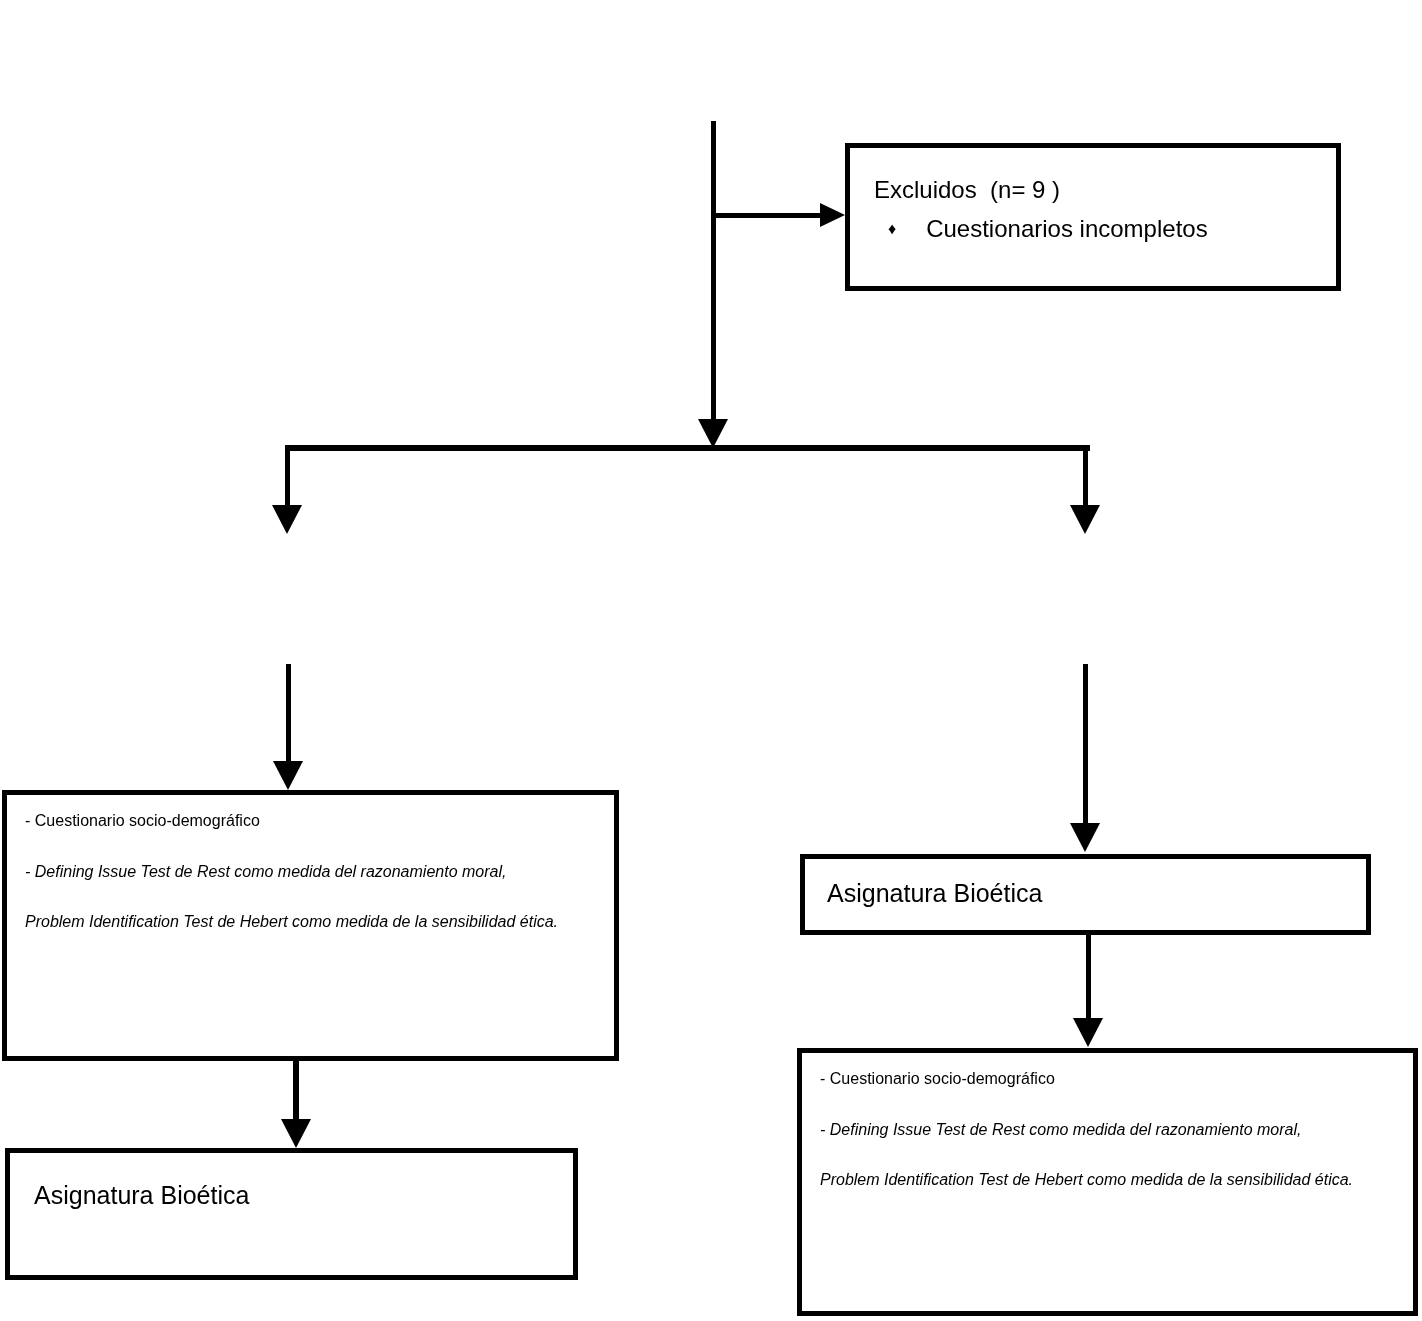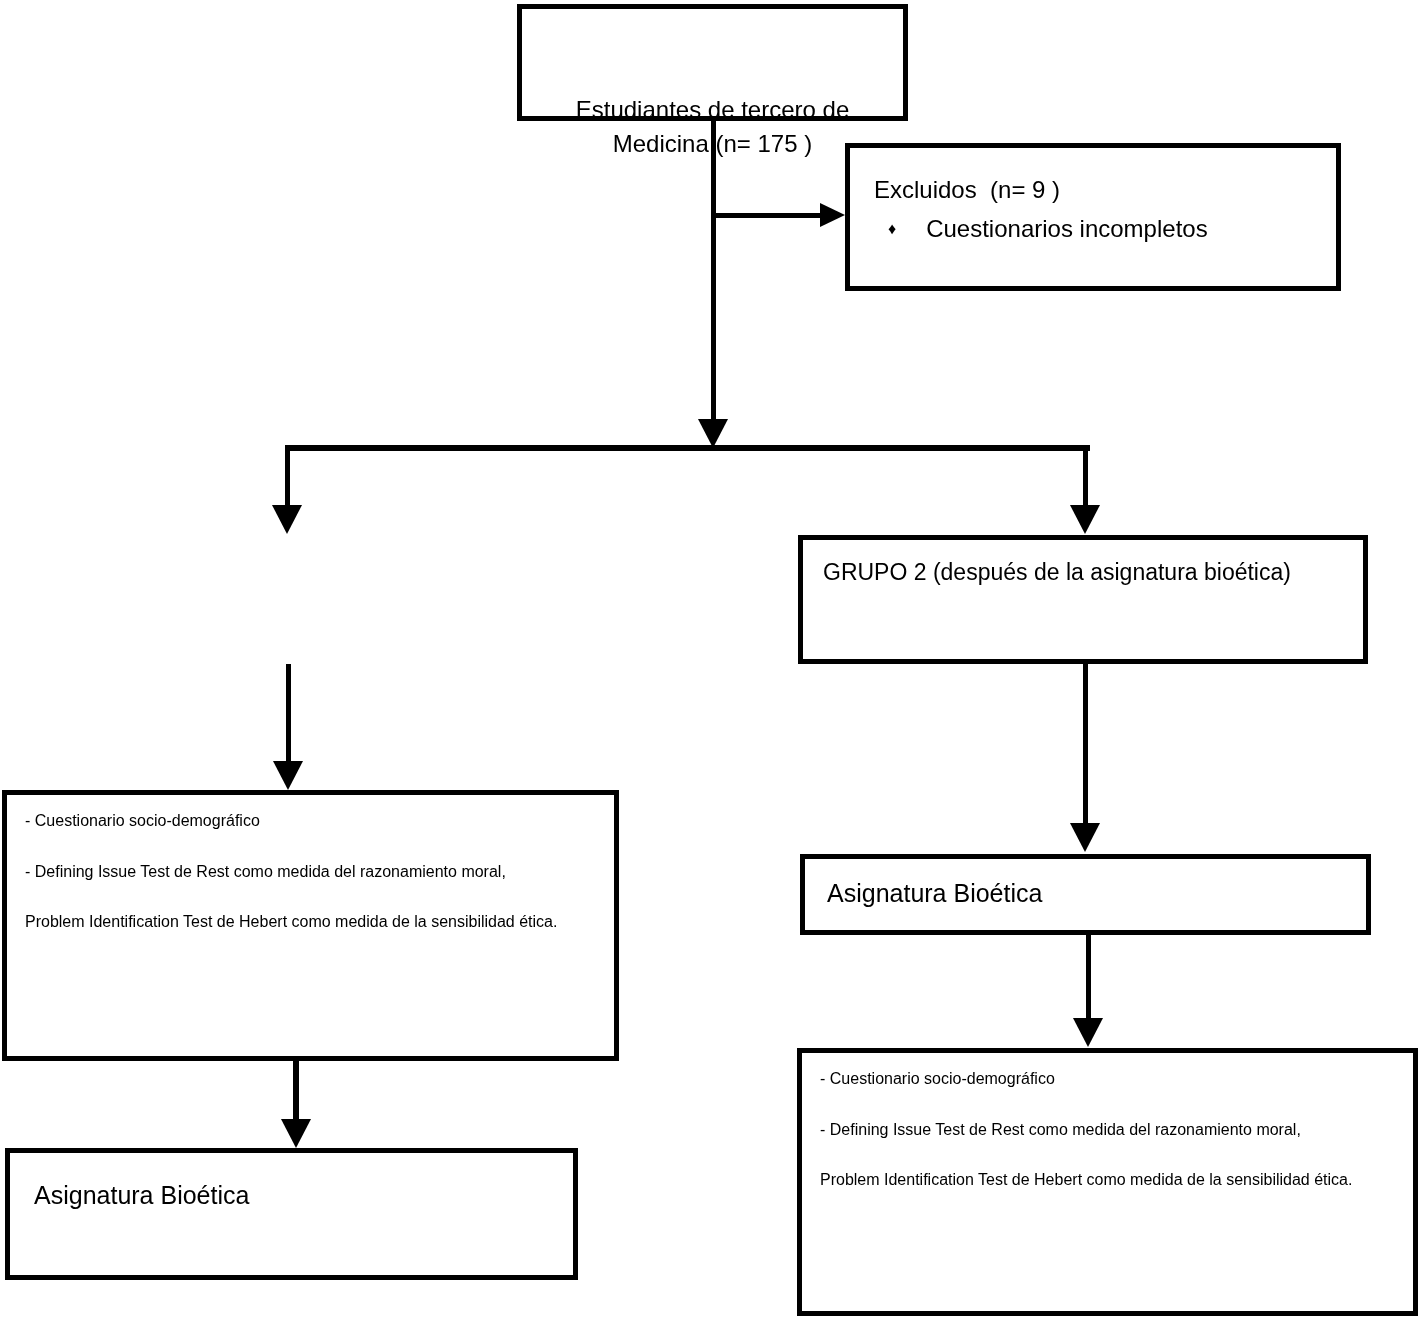--- a/index.html
+++ b/index.html
@@ -56,9 +56,6 @@
 
 <div id="canvas">
 
-  <div class="box population">
-    <div>Estudiantes de tercero de Medicina (n= 175 )</div>
-  </div>
 
   <div class="vline" style="left:711px; top:121px; width:5px; height:300px;"></div>
   <div class="arrow-down" style="left:698px; top:419px;"></div>

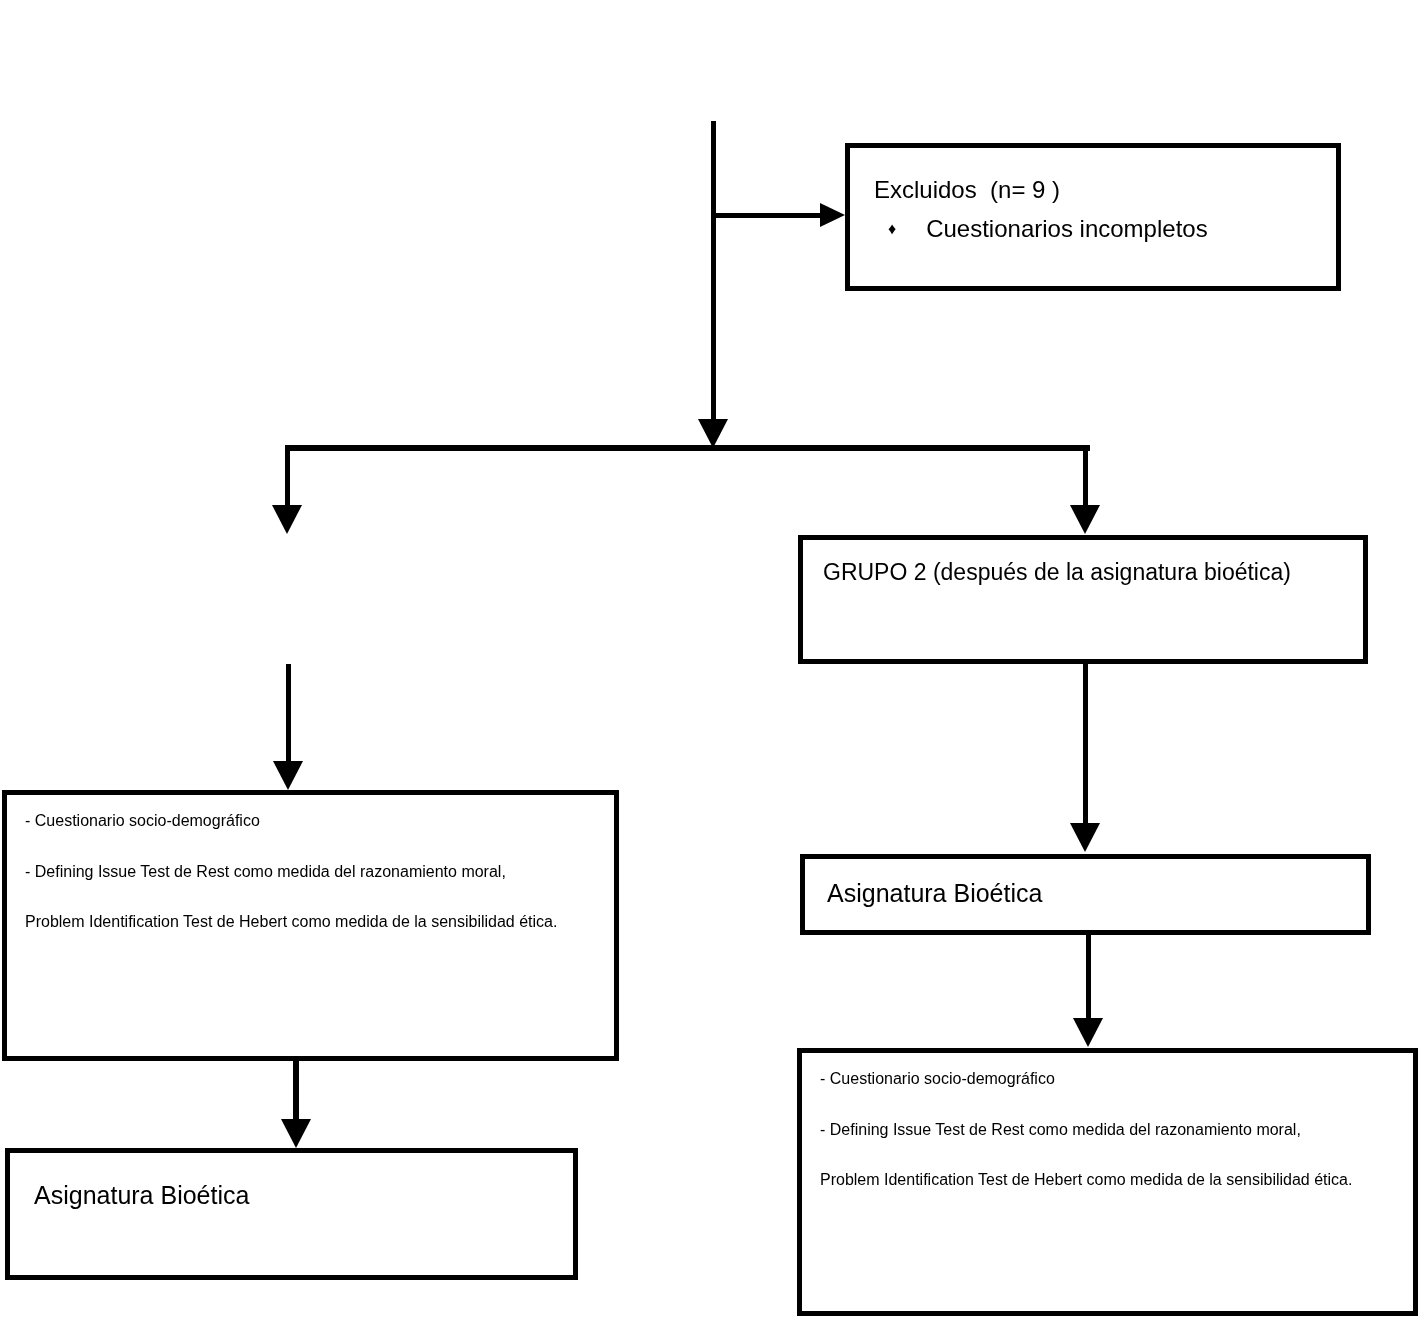--- a/index.html
+++ b/index.html
@@ -78,9 +78,6 @@
   <div class="arrow-down" style="left:1070px; top:505px;"></div>
 
 
-  <div class="box grupo grupo2">
-    <div>GRUPO 2 (después de la asignatura bioética)</div>
-  </div>
 
   <div class="vline" style="left:286px; top:664px; width:5px; height:97px;"></div>
   <div class="arrow-down" style="left:273px; top:761px;"></div>

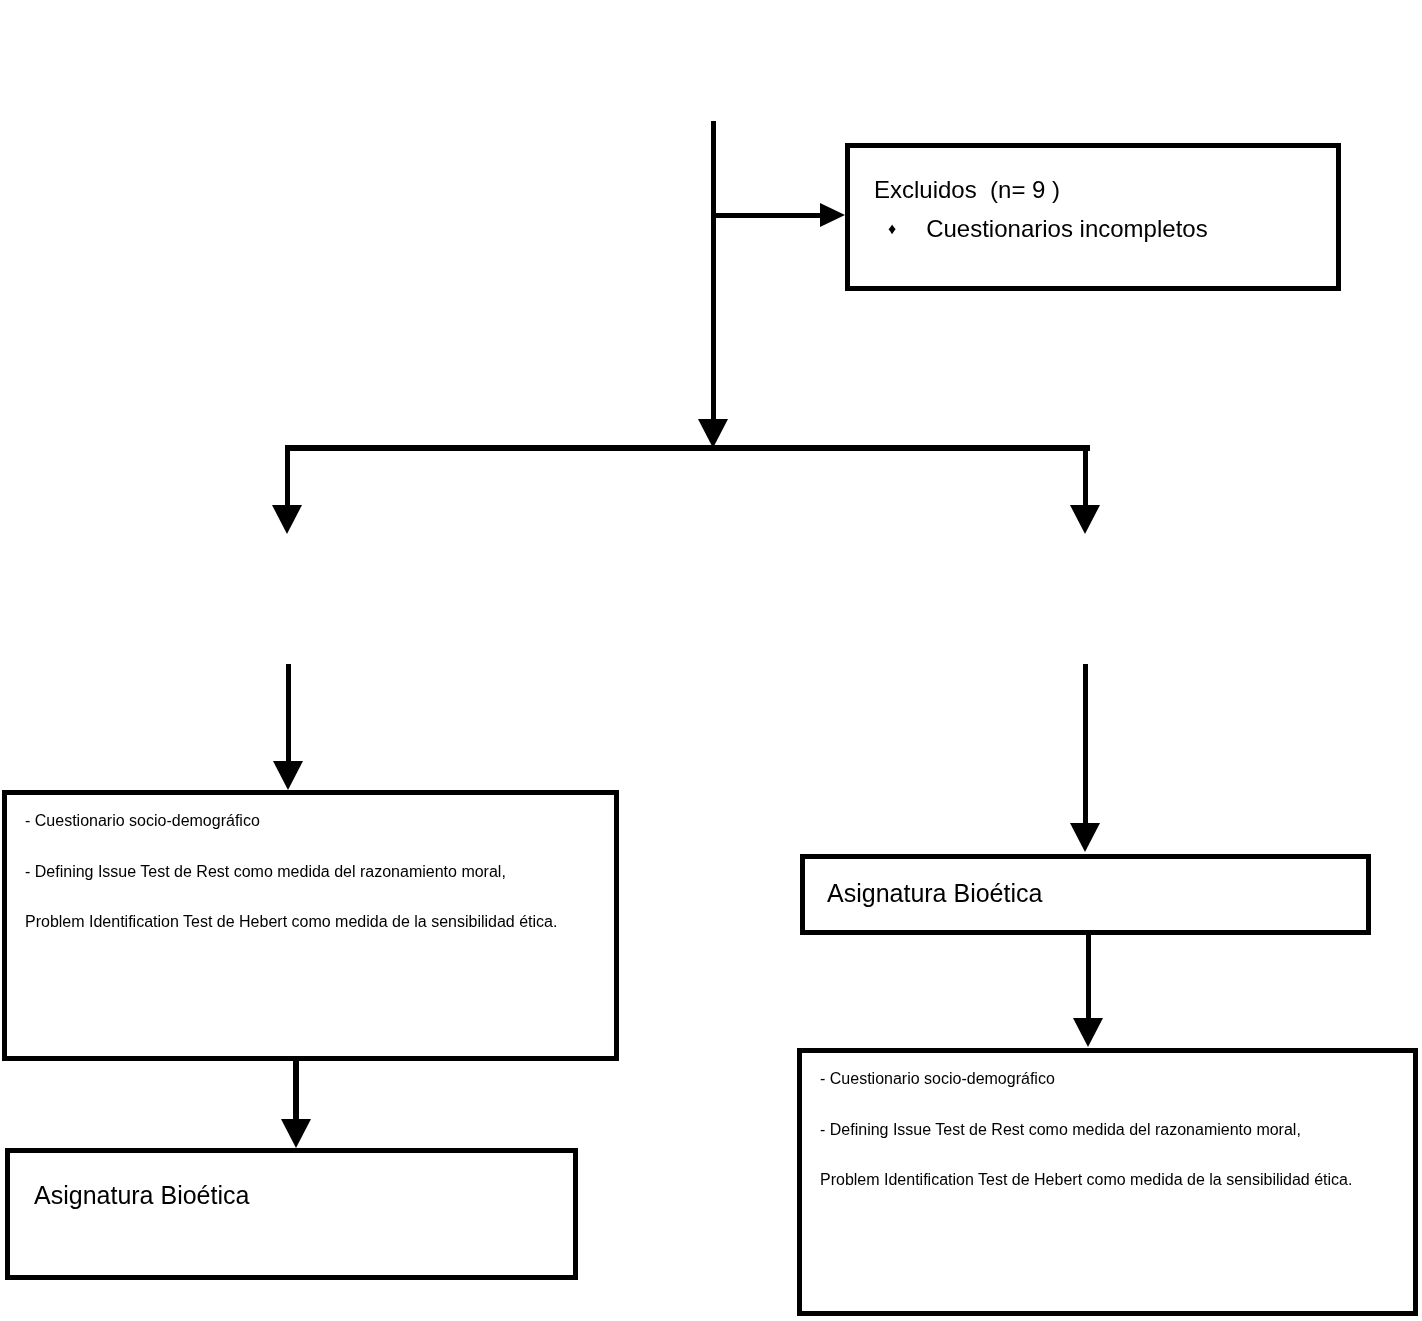--- a/index.html
+++ b/index.html
@@ -45,7 +45,7 @@
   .measures-left { left: 2px; top: 790px; width: 617px; height: 271px; }
   .measures-right { left: 797px; top: 1048px; width: 621px; height: 268px; }
   .measures p { margin: 0 0 25px 0; }
-  .measures p.just { text-align: justify; }
+  .measures p.just { text-align: justify; font-style: italic; }
   .course-left { left: 5px; top: 1148px; width: 573px; height: 132px;
     font-size: 25px; padding: 28px 10px 0 24px; }
   .course-right { left: 800px; top: 854px; width: 571px; height: 81px;

